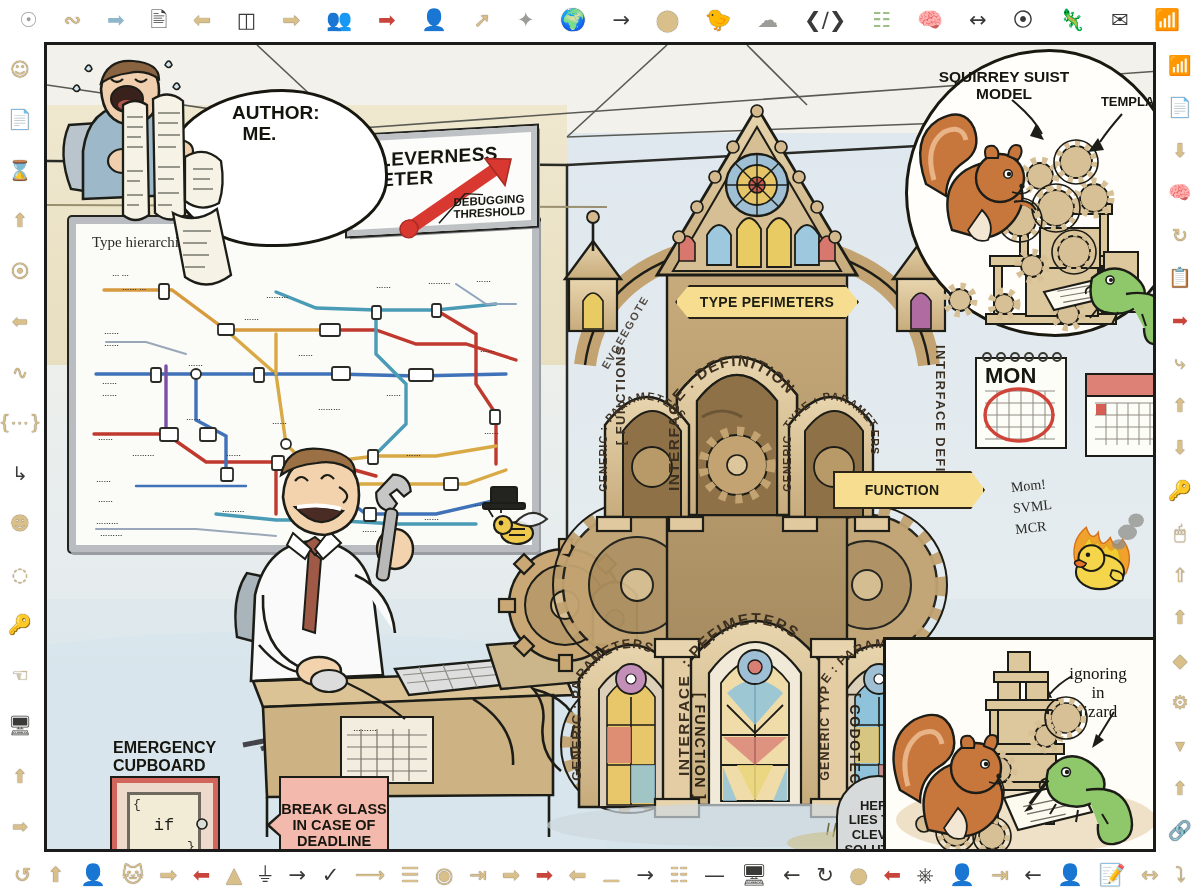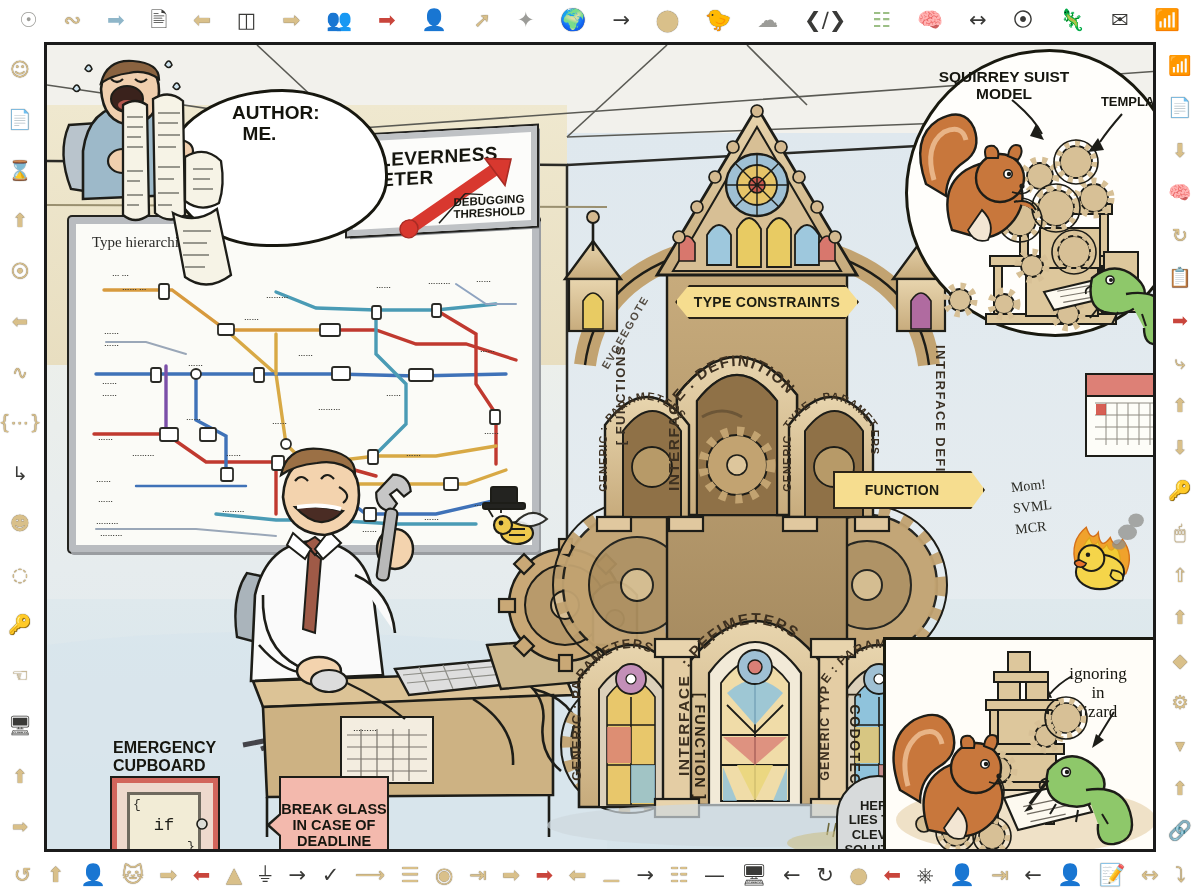--- a/index.html
+++ b/index.html
@@ -750,7 +750,7 @@
       </g>
     </svg>
 
-    <div class="banner b-arrow-b" style="left:628px;top:240px;width:180px;height:30px;">TYPE CONSTRAINTS</div>
+    <div class="banner b-arrow-b" style="left:628px;top:240px;width:180px;height:30px;">TYPE PEFIMETERS</div>
     <div class="banner b-arrow-r" style="left:786px;top:426px;width:134px;height:34px;">FUNCTION</div>
 
     <div class="tomb">

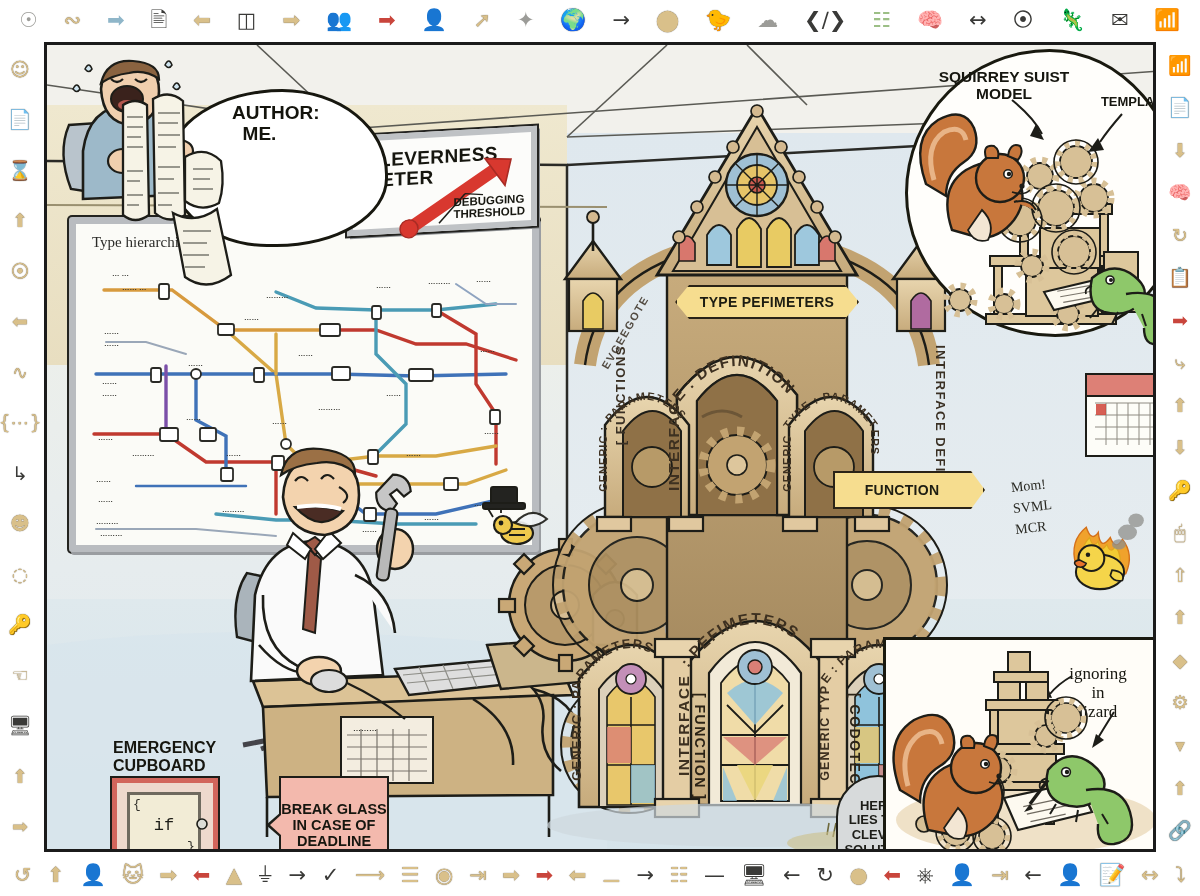--- a/index.html
+++ b/index.html
@@ -762,6 +762,26 @@
       </span>
     </div>
 
+    <div class="notepad">
+      <div class="notepad-day">MON</div>
+      <svg class="nohit" style="position:absolute;left:0;top:26px;" width="88" height="62">
+        <g stroke="#8e8b82" stroke-width="1" fill="none">
+          <path d="M8 6 h70 M8 18 h70 M8 30 h70 M8 42 h70 M8 54 h70"></path>
+          <path d="M20 6 v48 M32 6 v48 M44 6 v48 M56 6 v48 M68 6 v48"></path>
+        </g>
+        <ellipse cx="42" cy="30" rx="34" ry="26" fill="none" stroke="#cf4338" stroke-width="3.4"></ellipse>
+      </svg>
+      <svg class="nohit" style="position:absolute;left:0;top:-10px;" width="92" height="14">
+        <g stroke="#3a3a34" stroke-width="2" fill="none">
+          <circle cx="10" cy="8" r="4"></circle>
+            <circle cx="24" cy="8" r="4"></circle>
+            <circle cx="38" cy="8" r="4"></circle>
+          <circle cx="52" cy="8" r="4"></circle>
+            <circle cx="66" cy="8" r="4"></circle>
+            <circle cx="80" cy="8" r="4"></circle>
+        </g>
+      </svg>
+    </div>
 
     <div class="calendar">
       <div class="cal-top"></div>

